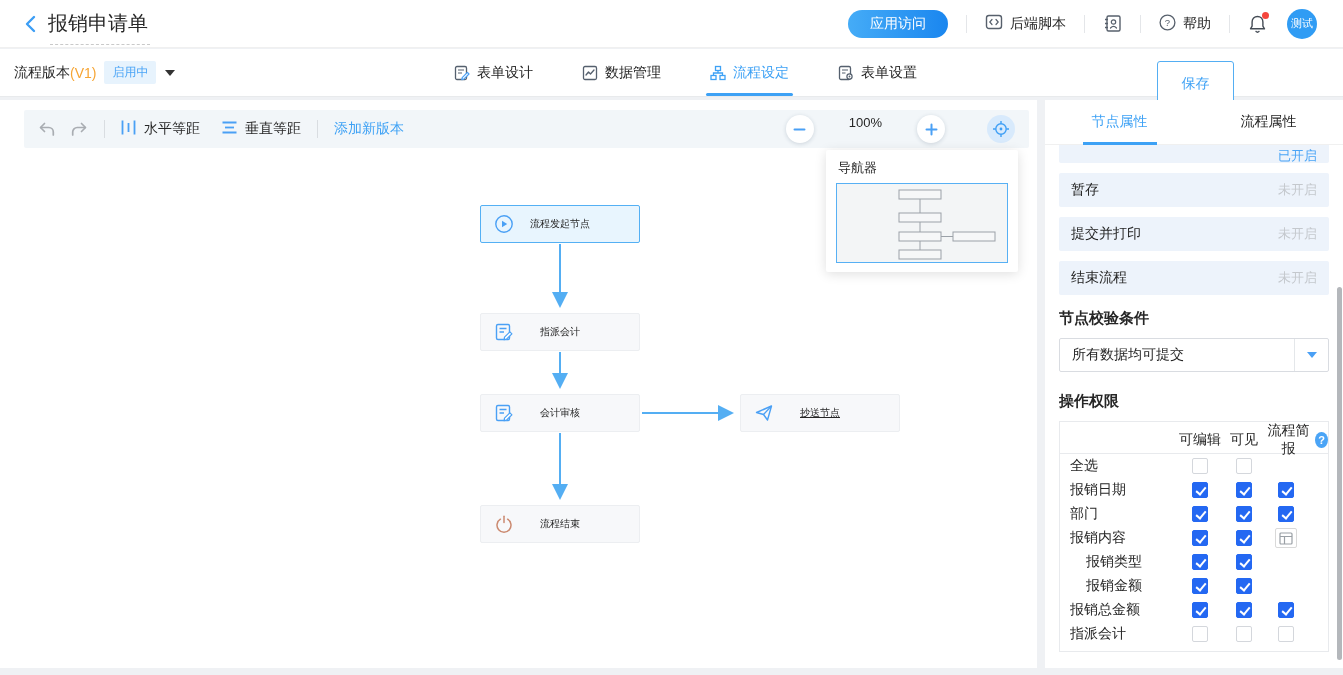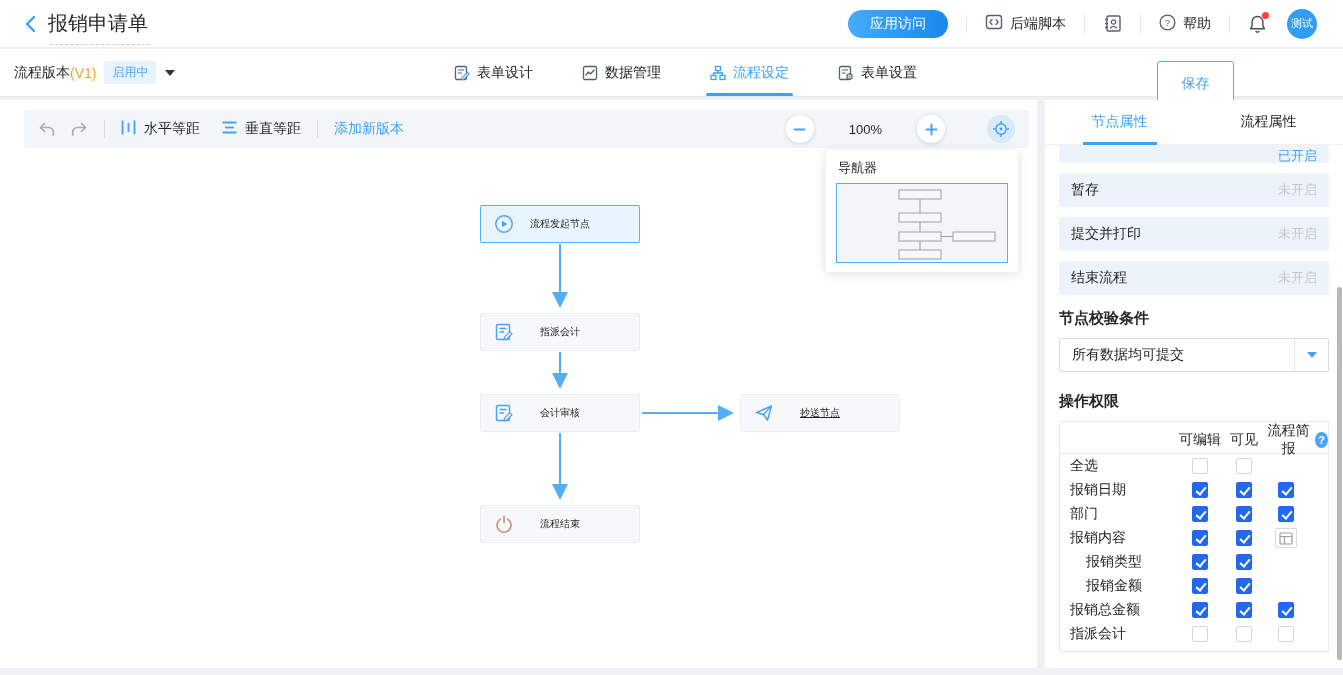--- a/index.html
+++ b/index.html
@@ -42,7 +42,7 @@
   .tool-item { display:flex; align-items:center; gap:8px; font-size:14px; color:#262626; cursor:pointer; }
   .tool-item + .tool-item { margin-left:22px; }
   .add-version { color:#3da1f5; font-size:14px; cursor:pointer; }
-  .zoom-ctrls { margin-left:auto; display:flex; align-items:center;gap:24px; }
+  .zoom-ctrls { margin-left:auto; display:flex; align-items:flex-start;gap:24px; }
   .zbtn { width:28px; height:28px; border-radius:50%; background:#fff; box-shadow:0 1px 4px rgba(31,61,88,.18); border:none; color:#4aa0f5; display:flex; align-items:center; justify-content:center; cursor:pointer; }
   .zlevel { font-size:13px; color:#262626; margin:0 11px; }
   .locate-btn { width:28px; height:28px; border-radius:50%; background:#d8eafc; border:none; display:flex; align-items:center; justify-content:center; margin-left:18px; cursor:pointer; }

